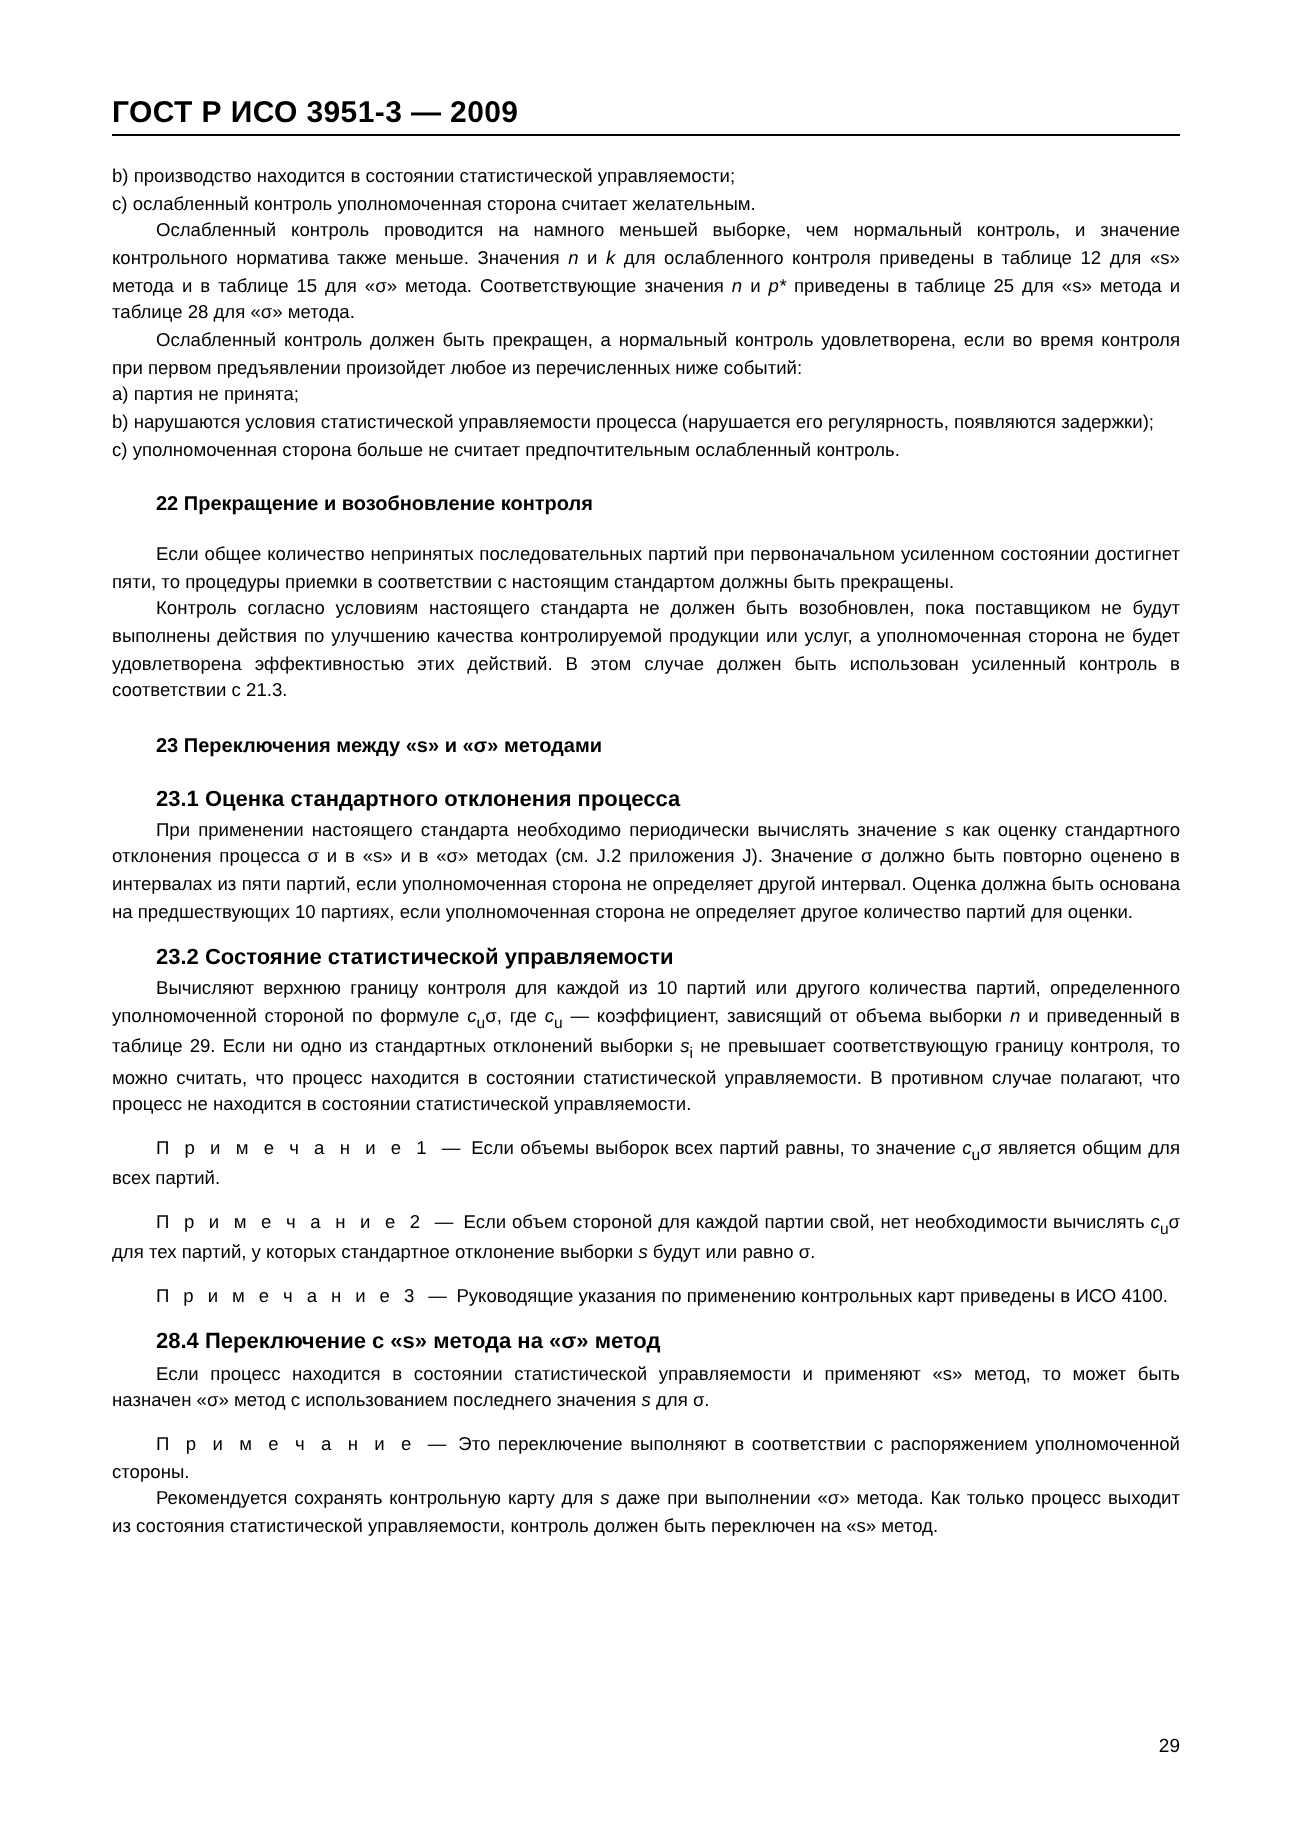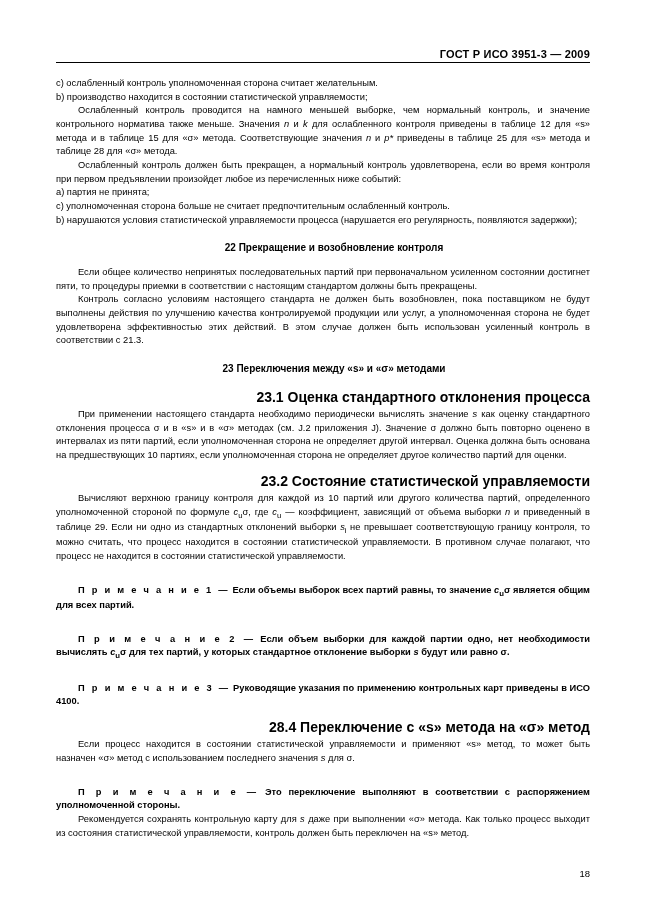--- a/index.html
+++ b/index.html
@@ -24,8 +24,7 @@
     padding: 48px 56px 30px 56px;
   }
   .header {
-    text-align: right;
-    font-size: 11px;
+    font-size: 15px;
     font-weight: bold;
     letter-spacing: 0.2px;
     margin-bottom: 0;

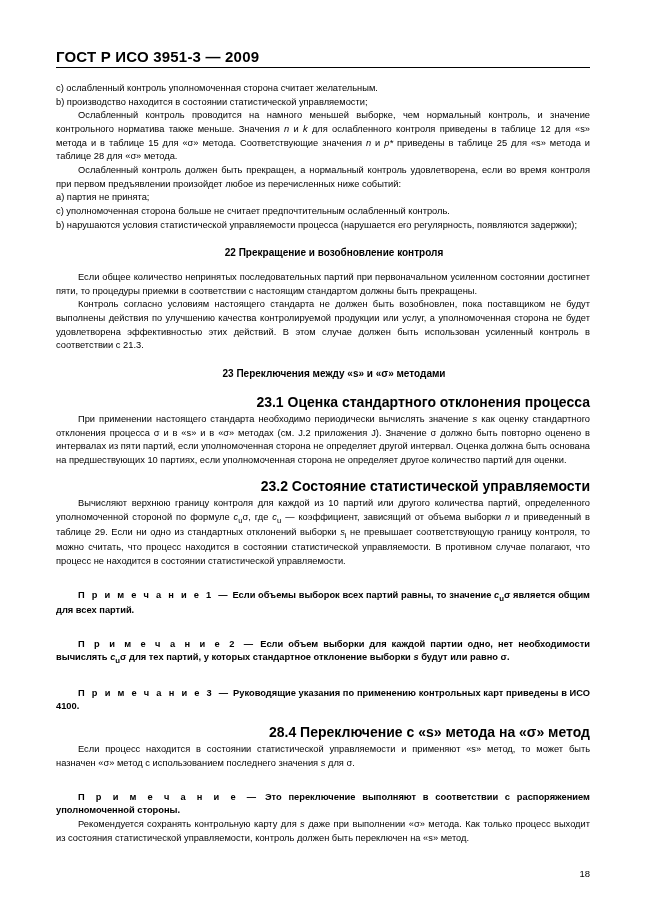--- a/index.html
+++ b/index.html
@@ -89,8 +89,8 @@
 
   <div class="content">
 
+    <p class="p-noindent">b) производство находится в состоянии статистической управляемости;</p>
     <p class="p-noindent">c) ослабленный контроль уполномоченная сторона считает желательным.</p>
-    <p class="p-noindent">b) производство находится в состоянии статистической управляемости;</p>
 
     <p class="p-indent"><span>Ослабленный контроль проводится на намного меньшей выборке, чем нормальный контроль, и значение контрольного норматива также меньше. Значения </span><i>n</i><span> и </span><i>k</i><span> для ослабленного контроля приведены в таблице 12 для «s» метода и в таблице 15 для «σ» метода. Соответствующие значения </span><i>n</i><span> и </span><i>p*</i><span> приведены в таблице 25 для «s» метода и таблице 28 для «σ» метода.</span></p>
 

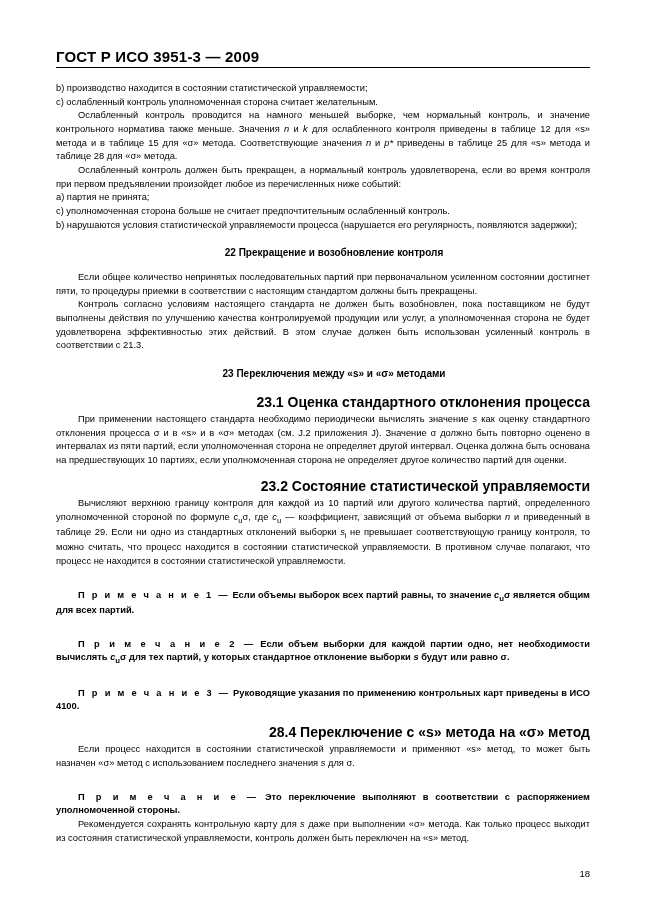--- a/index.html
+++ b/index.html
@@ -96,8 +96,8 @@
 
     <p class="p-indent">Ослабленный контроль должен быть прекращен, а нормальный контроль удовлетворена, если во время контроля при первом предъявлении произойдет любое из перечисленных ниже событий:</p>
     <p class="p-noindent">а) партия не принята;</p>
+    <p class="p-noindent">b) нарушаются условия статистической управляемости процесса (нарушается его регулярность, появляются задержки);</p>
     <p class="p-noindent">c) уполномоченная сторона больше не считает предпочтительным ослабленный контроль.</p>
-    <p class="p-noindent">b) нарушаются условия статистической управляемости процесса (нарушается его регулярность, появляются задержки);</p>
 
     <h2 class="section">22 Прекращение и возобновление контроля</h2>
     <p class="p-indent">Если общее количество непринятых последовательных партий при первоначальном усиленном состоянии достигнет пяти, то процедуры приемки в соответствии с настоящим стандартом должны быть прекращены.</p>

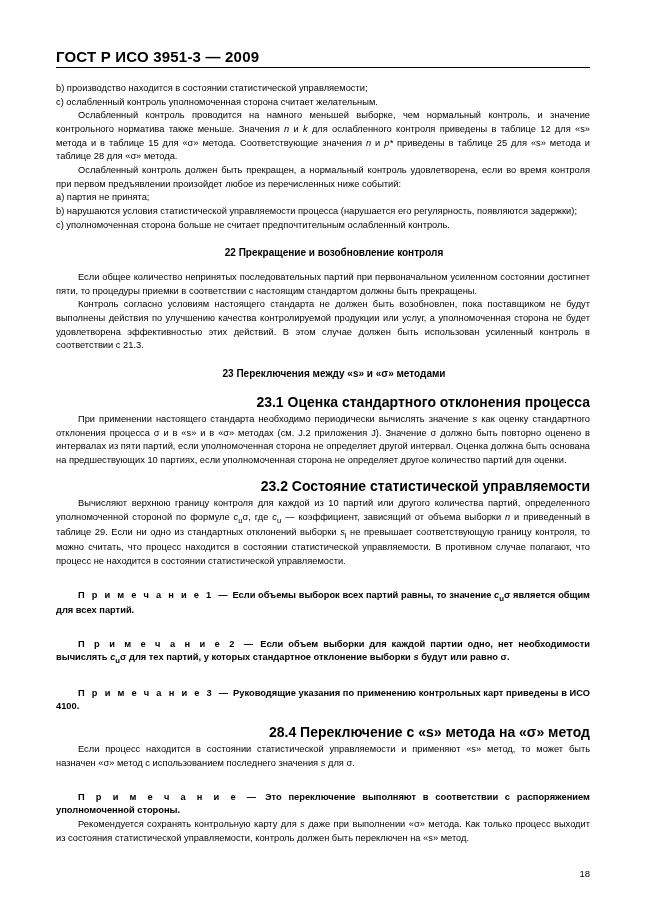--- a/index.html
+++ b/index.html
@@ -52,7 +52,7 @@
     font-weight: bold;
     margin: 14px 0 10px 0;
     text-indent: 22px;
-    text-align: center;
+    text-align: left;
   }
   h3.subsection {
     font-size: 14px;

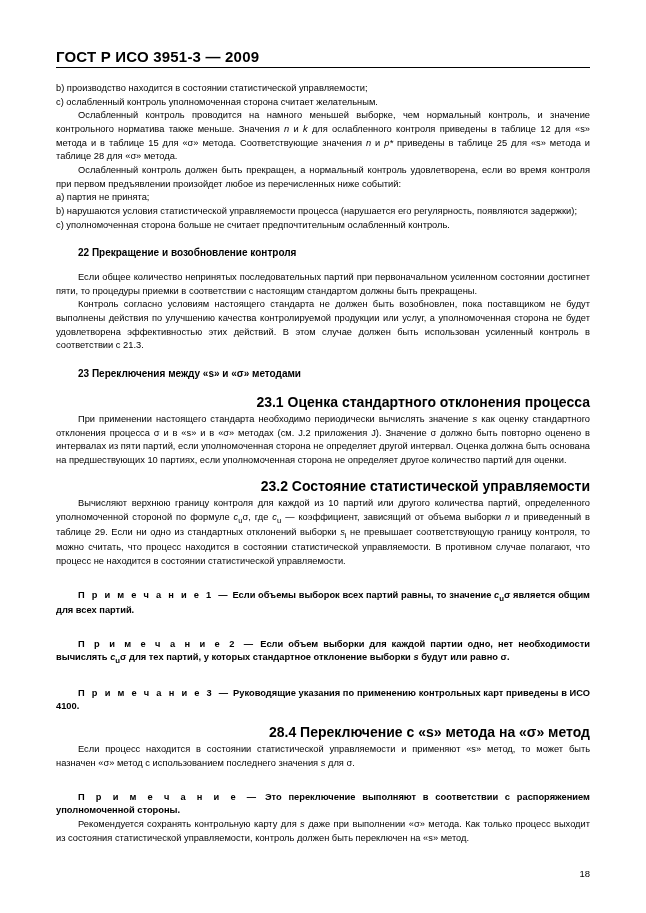--- a/index.html
+++ b/index.html
@@ -55,11 +55,11 @@
     text-align: left;
   }
   h3.subsection {
-    font-size: 14px;
+    font-size: 11px;
     font-weight: bold;
     margin: 8px 0 1px 0;
     text-indent: 22px;
-    text-align: right;
+    text-align: left;
   }
   .note {
     text-indent: 22px;

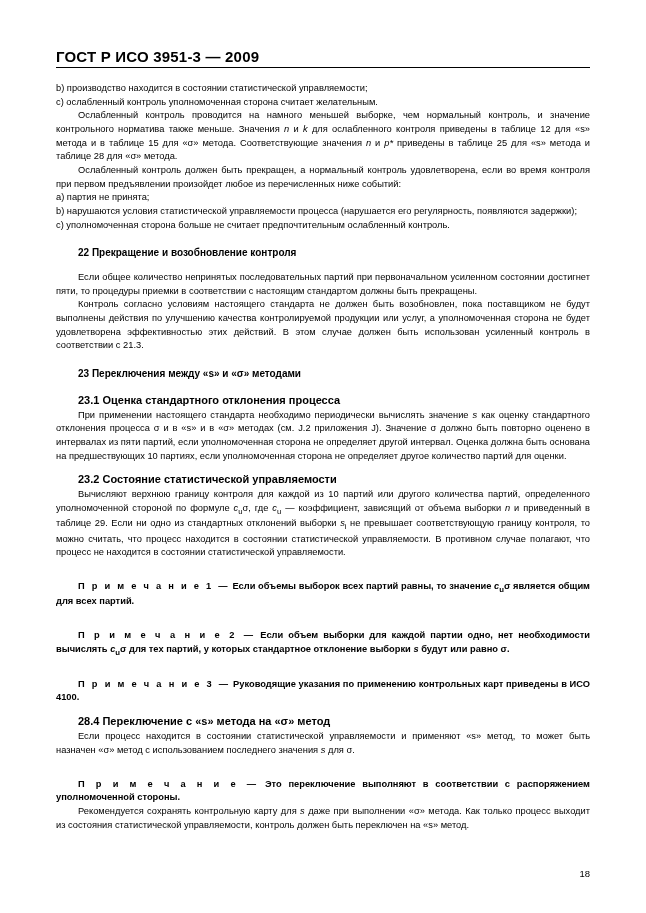--- a/index.html
+++ b/index.html
@@ -63,8 +63,7 @@
   }
   .note {
     text-indent: 22px;
-    margin-top: 20px;
-    font-weight: bold;
+    margin-top: 8px;
   }
   .sp {
     letter-spacing: 2.2px;

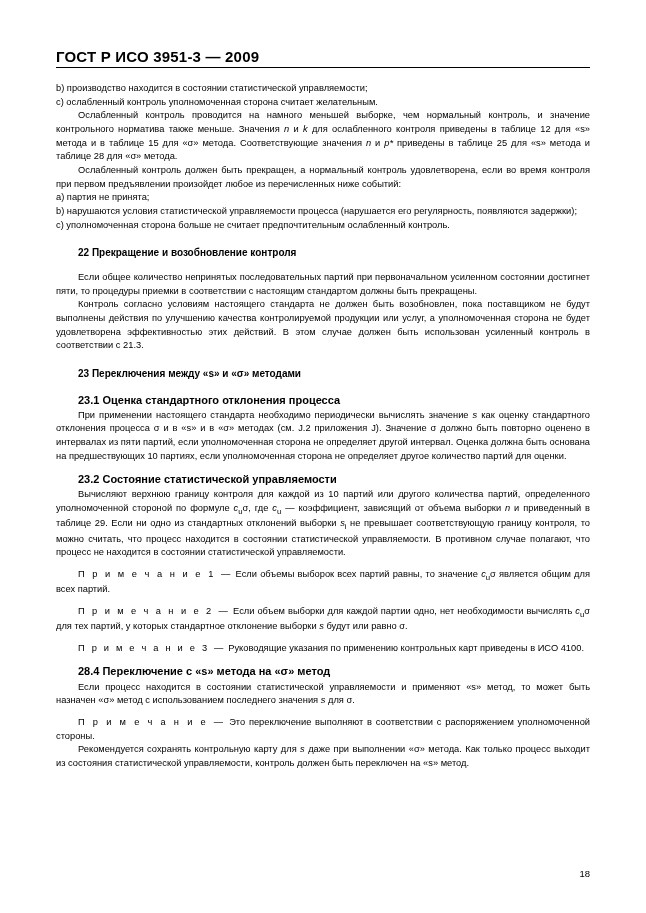--- a/index.html
+++ b/index.html
@@ -112,7 +112,7 @@
 
     <p class="note"><span class="sp">П р и м е ч а н и е  1 —</span><span> Если объемы выборок всех партий  равны, то значение  </span><i>c</i><sub>u</sub><span>σ является общим для всех партий.</span></p>
 
-    <p class="note"><span class="sp">П р и м е ч а н и е  2 —</span><span> Если объем выборки для каждой  партии одно,  нет  необходимости  вычислять </span><i>c</i><sub>u</sub><span>σ для  тех  партий,  у  которых  стандартное  отклонение  выборки </span><i>s</i><span> будут или равно σ.</span></p>
+    <p class="note"><span class="sp">П р и м е ч а н и е  2 —</span><span> Если объем стороной для каждой  партии свой,  нет  необходимости  вычислять </span><i>c</i><sub>u</sub><span>σ для  тех  партий,  у  которых  стандартное  отклонение  выборки </span><i>s</i><span> будут или равно σ.</span></p>
 
     <p class="note"><span class="sp">П р и м е ч а н и е  3 —</span><span> Руководящие указания по применению контрольных карт приведены в ИСО 4100.</span></p>
 

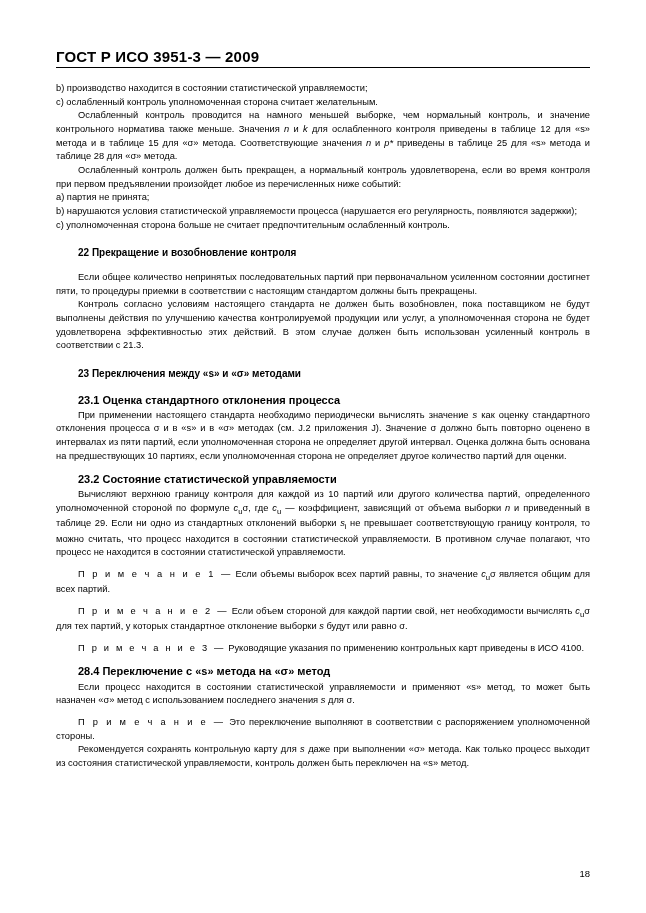--- a/index.html
+++ b/index.html
@@ -125,7 +125,7 @@
 
   </div>
 
-  <div class="footer">18</div>
+  <div class="footer">29</div>
 </div>
 
 </body></html>

